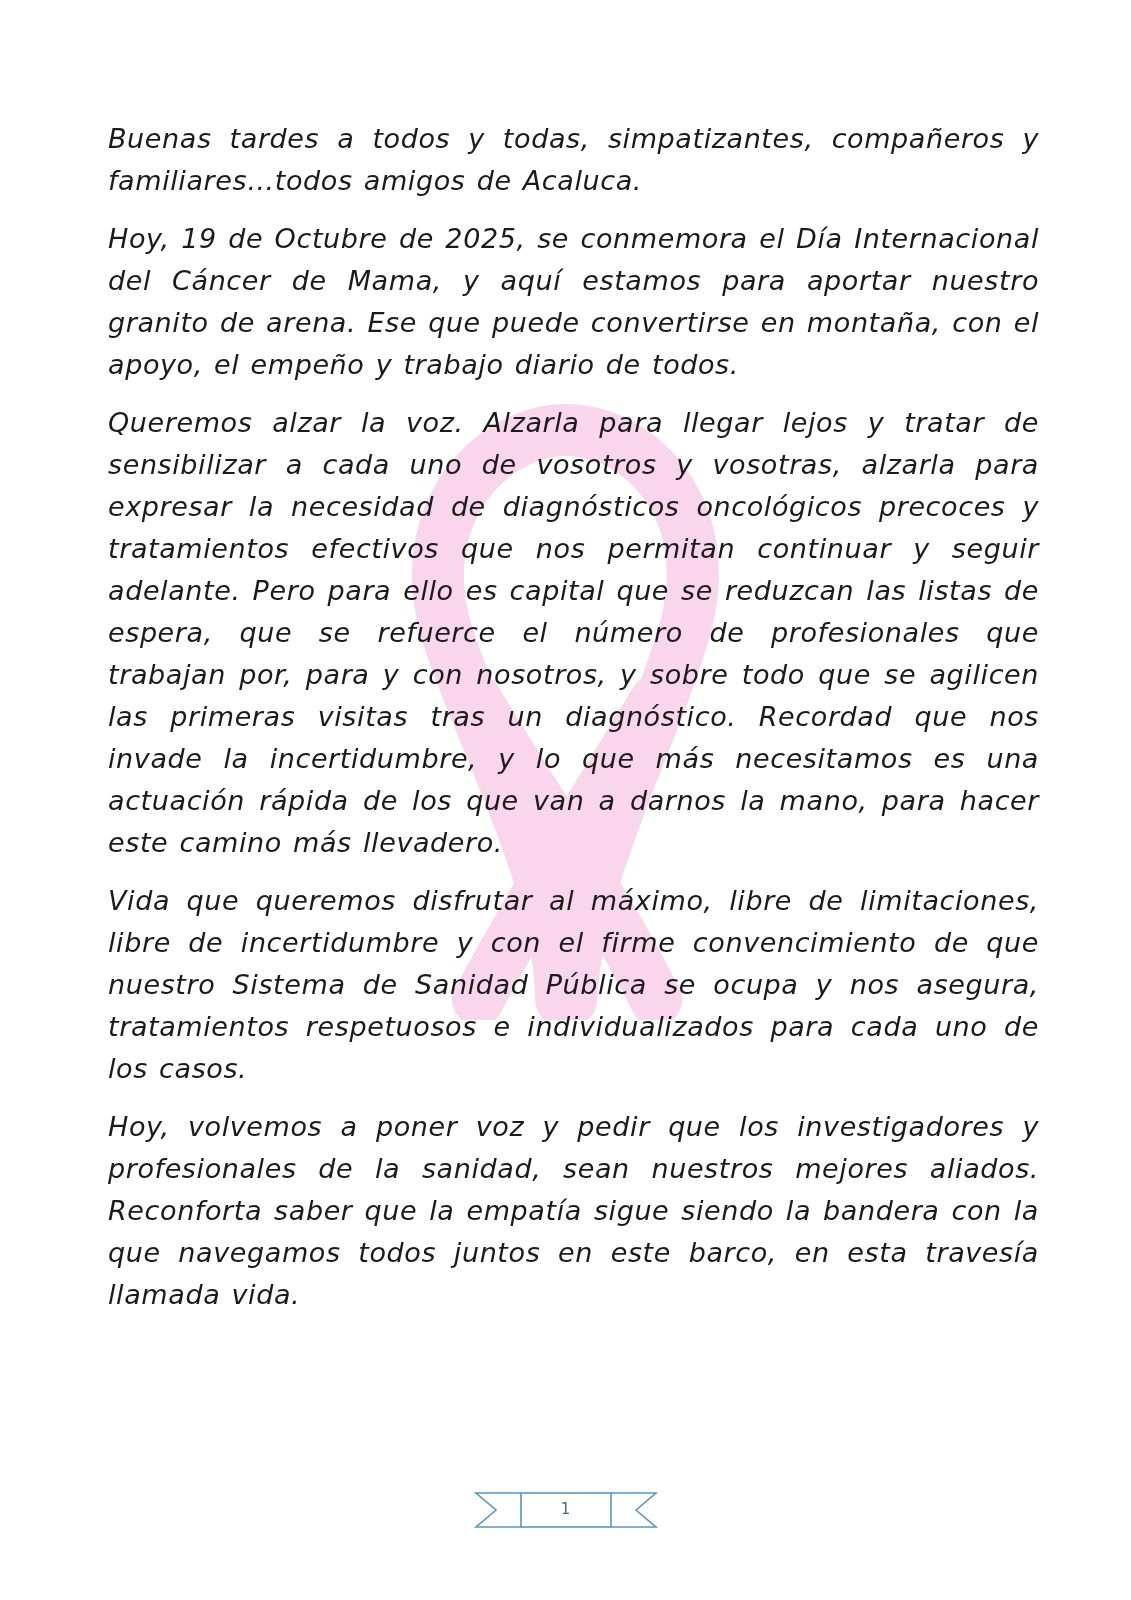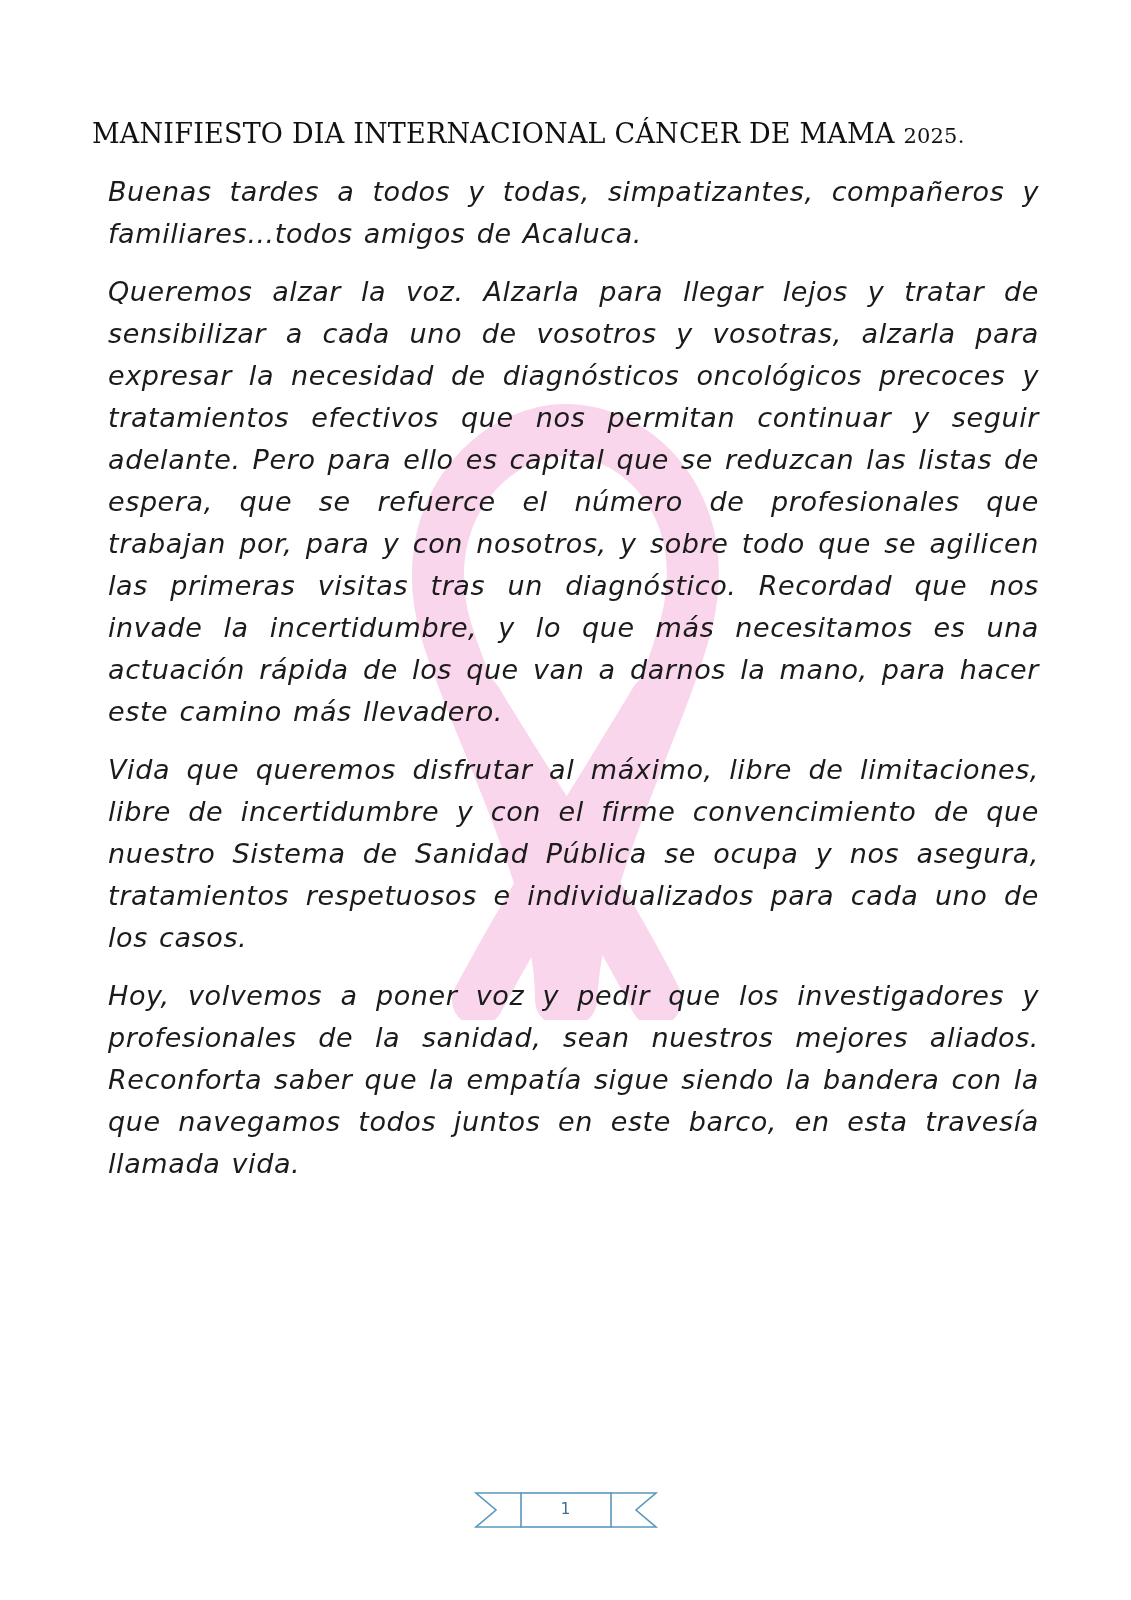--- a/index.html
+++ b/index.html
@@ -110,10 +110,6 @@
 
   <div class="content">
 
-    <h1 class="doc-title">
-      <span>MANIFIESTO DIA INTERNACIONAL CÁNCER DE MAMA</span>
-      <span class="year">2025.</span>
-    </h1>
 
     <p class="para">Buenas tardes a todos y todas, simpatizantes, compañeros y familiares…todos amigos de Acaluca.</p>
     <p class="para">Queremos alzar la voz. Alzarla para llegar lejos y tratar de sensibilizar a cada uno de vosotros y vosotras, alzarla para expresar la necesidad de diagnósticos oncológicos precoces y tratamientos efectivos que nos permitan continuar y seguir adelante. Pero para ello es capital que se reduzcan las listas de espera, que se refuerce el número de profesionales que trabajan por, para y con nosotros, y sobre todo que se agilicen las primeras visitas tras un diagnóstico. Recordad que nos invade la incertidumbre, y lo que más necesitamos es una actuación rápida de los que van a darnos la mano, para hacer este camino más llevadero.</p>

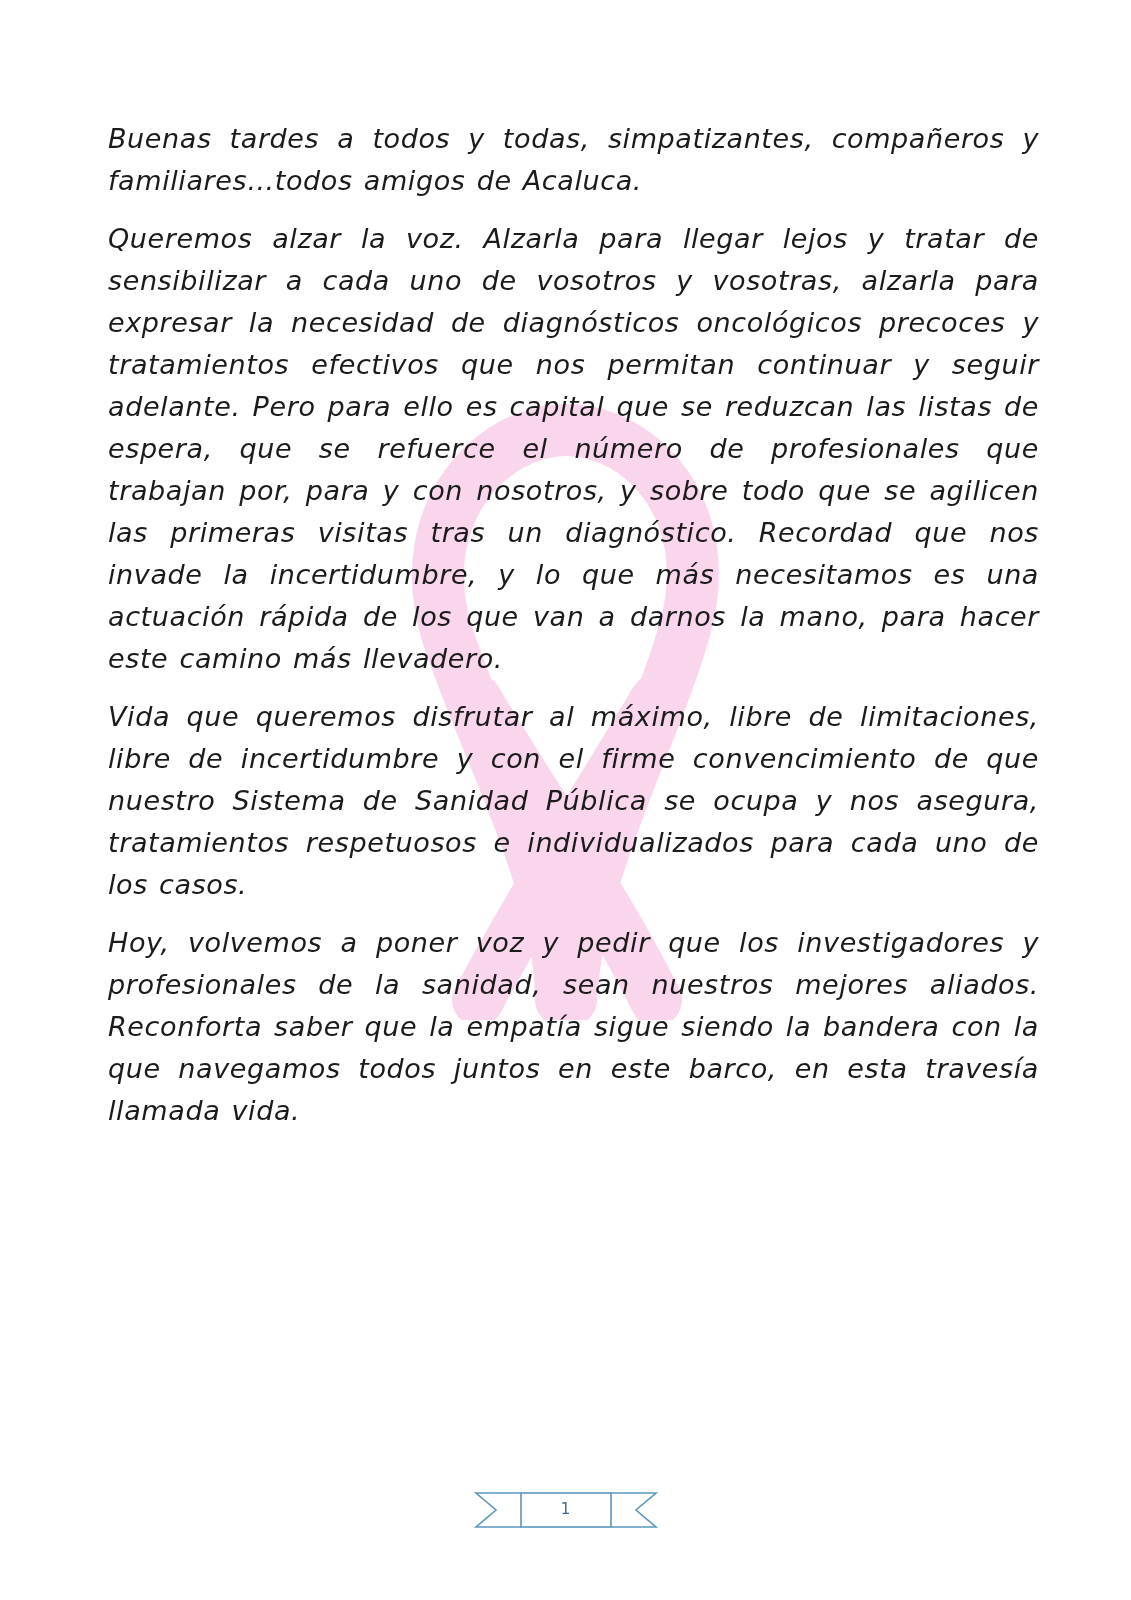--- a/index.html
+++ b/index.html
@@ -112,6 +112,7 @@
 
 
     <p class="para">Buenas tardes a todos y todas, simpatizantes, compañeros y familiares…todos amigos de Acaluca.</p>
+    <p class="para">Hoy, 19 de Octubre de 2025, se conmemora el Día Internacional del Cáncer de Mama, y aquí estamos para aportar nuestro granito de arena. Ese que puede convertirse en montaña, con el apoyo, el empeño y trabajo diario de todos.</p>
     <p class="para">Queremos alzar la voz. Alzarla para llegar lejos y tratar de sensibilizar a cada uno de vosotros y vosotras, alzarla para expresar la necesidad de diagnósticos oncológicos precoces y tratamientos efectivos que nos permitan continuar y seguir adelante. Pero para ello es capital que se reduzcan las listas de espera, que se refuerce el número de profesionales que trabajan por, para y con nosotros, y sobre todo que se agilicen las primeras visitas tras un diagnóstico. Recordad que nos invade la incertidumbre, y lo que más necesitamos es una actuación rápida de los que van a darnos la mano, para hacer este camino más llevadero.</p>
     <p class="para">Vida que queremos disfrutar al máximo, libre de limitaciones, libre de incertidumbre y con el firme convencimiento de que nuestro Sistema de Sanidad Pública se ocupa y nos asegura, tratamientos respetuosos e individualizados para cada uno de los casos.</p>
     <p class="para">Hoy, volvemos a poner voz y pedir que los investigadores y profesionales de la sanidad, sean nuestros mejores aliados. Reconforta saber que la empatía sigue siendo la bandera con la que navegamos todos juntos en este barco, en esta travesía llamada vida.</p>

